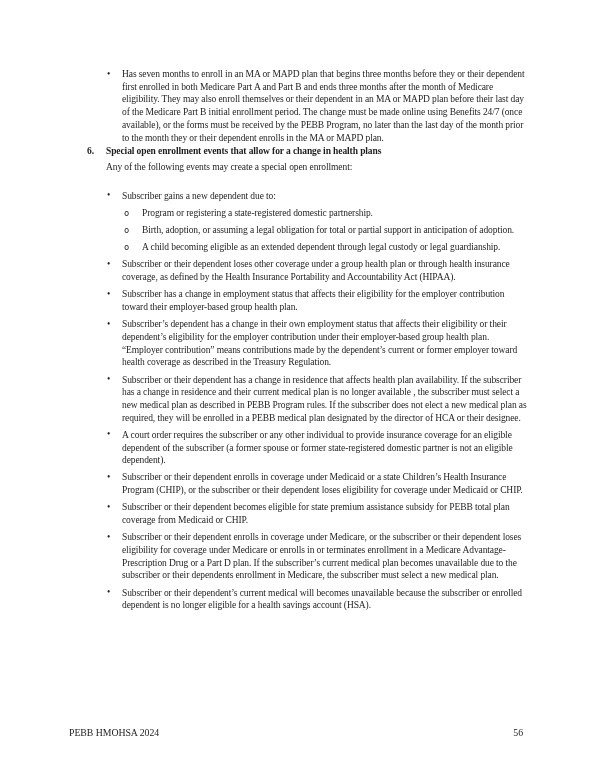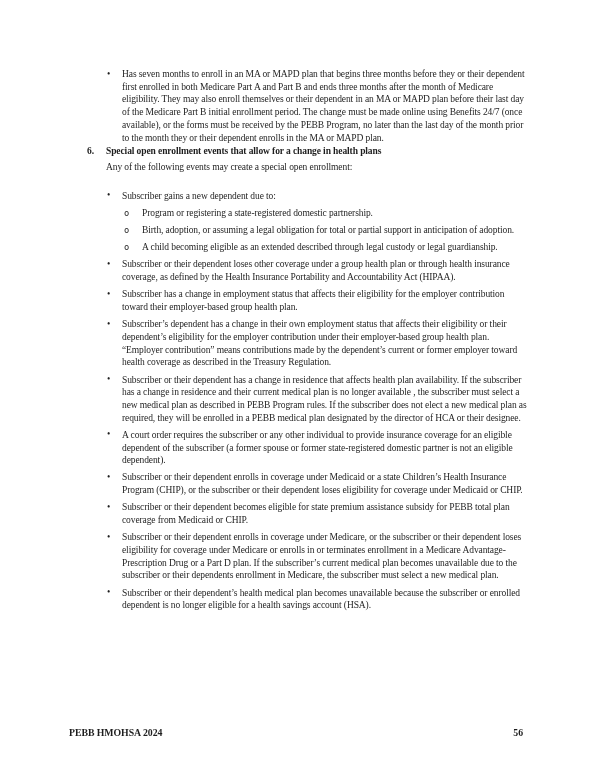--- a/index.html
+++ b/index.html
@@ -109,7 +109,7 @@
     </div>
     <div class="li l2">
       <span class="marker">o</span>
-      <div>A child becoming eligible as an extended described through legal custody or legal guardianship.</div>
+      <div>A child becoming eligible as an extended dependent through legal custody or legal guardianship.</div>
     </div>
     <div class="li l1">
       <span class="marker">•</span>

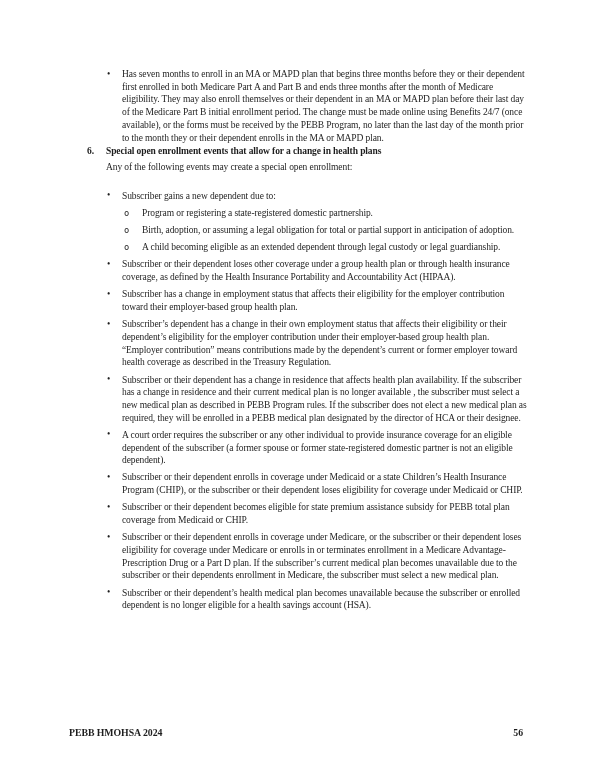--- a/index.html
+++ b/index.html
@@ -145,7 +145,7 @@
     </div>
     <div class="li l1">
       <span class="marker">•</span>
-      <div>Subscriber or their dependent’s health medical plan becomes unavailable because the subscriber or enrolled dependent is no longer eligible for a health savings account (HSA).</div>
+      <div>Subscriber or their dependent’s current medical will becomes unavailable because the subscriber or enrolled dependent is no longer eligible for a health savings account (HSA).</div>
     </div>
 
   </div>

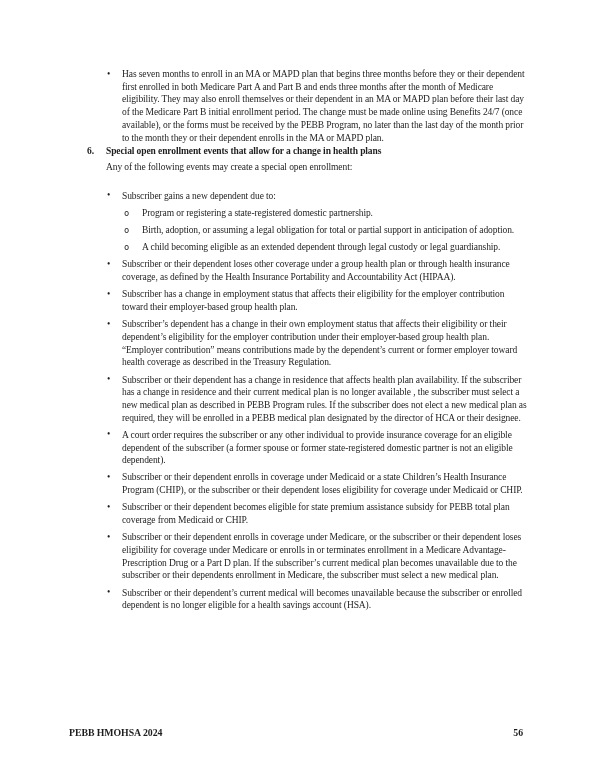--- a/index.html
+++ b/index.html
@@ -72,7 +72,7 @@
     top: 727px;
     display: flex;
     justify-content: space-between;
-    font-weight: bold;
+    font-weight: normal;
     font-size: 9.8px;
     letter-spacing: -0.05px;
   }

